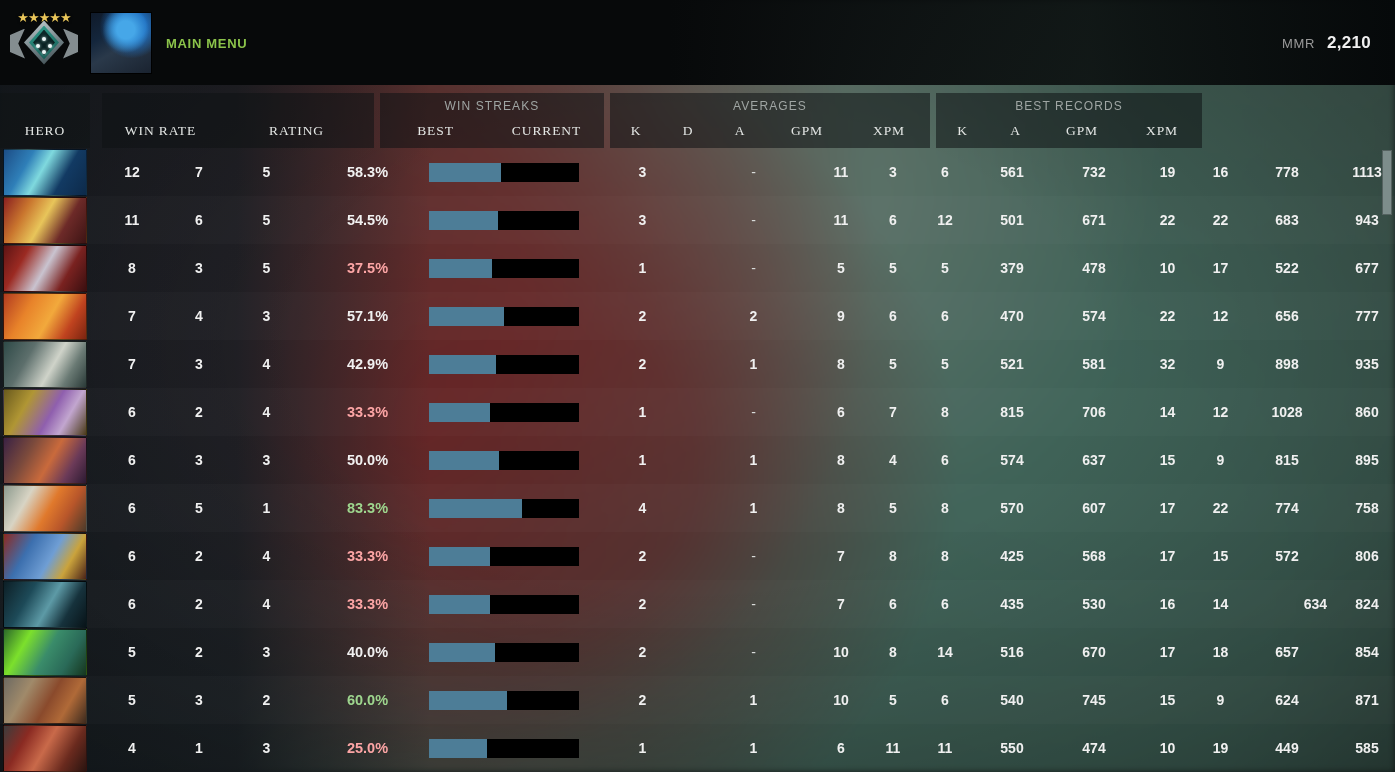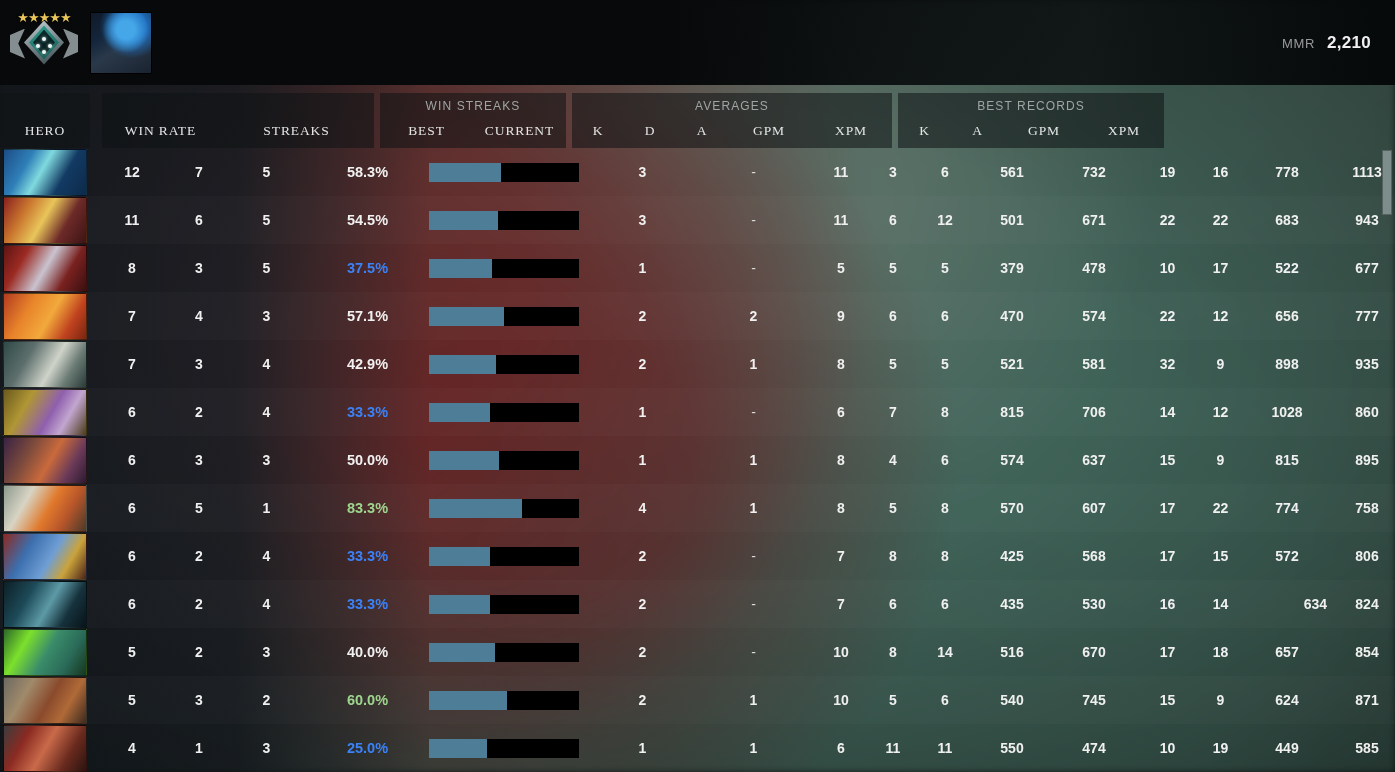--- a/index.html
+++ b/index.html
@@ -177,6 +177,7 @@
     <div class="avatar"></div>
 
     <div class="name-block">
+      <div class="main-menu">MAIN MENU</div>
     </div>
 
     <div class="mmr-block">

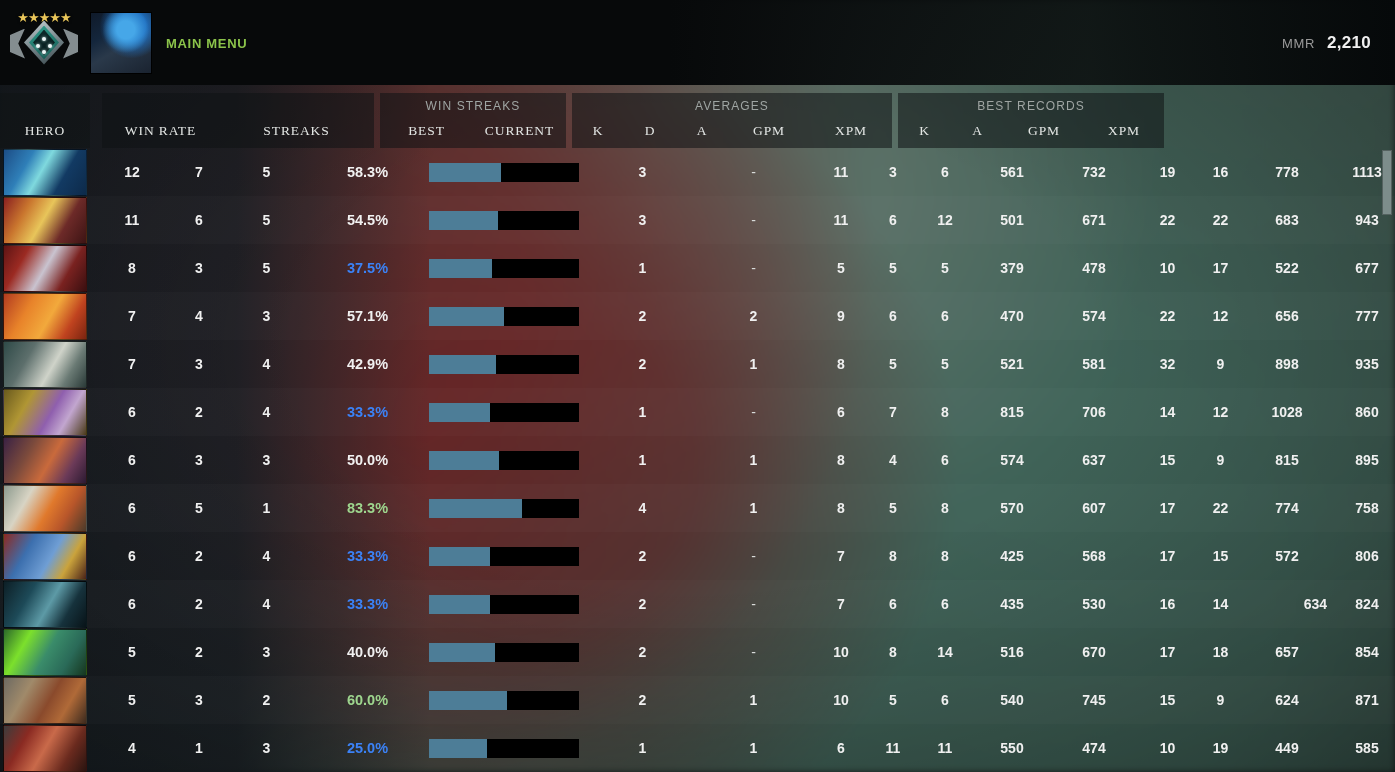--- a/index.html
+++ b/index.html
@@ -204,7 +204,7 @@
     </div>
     <div class="gap"></div>
 
-    <div class="grp" style="width:186px">
+    <div class="grp" style="width:224px">
       <div class="grp-title">WIN STREAKS</div>
       <div class="grp-cols">
         <div class="hcell" style="width:111px">BEST</div>

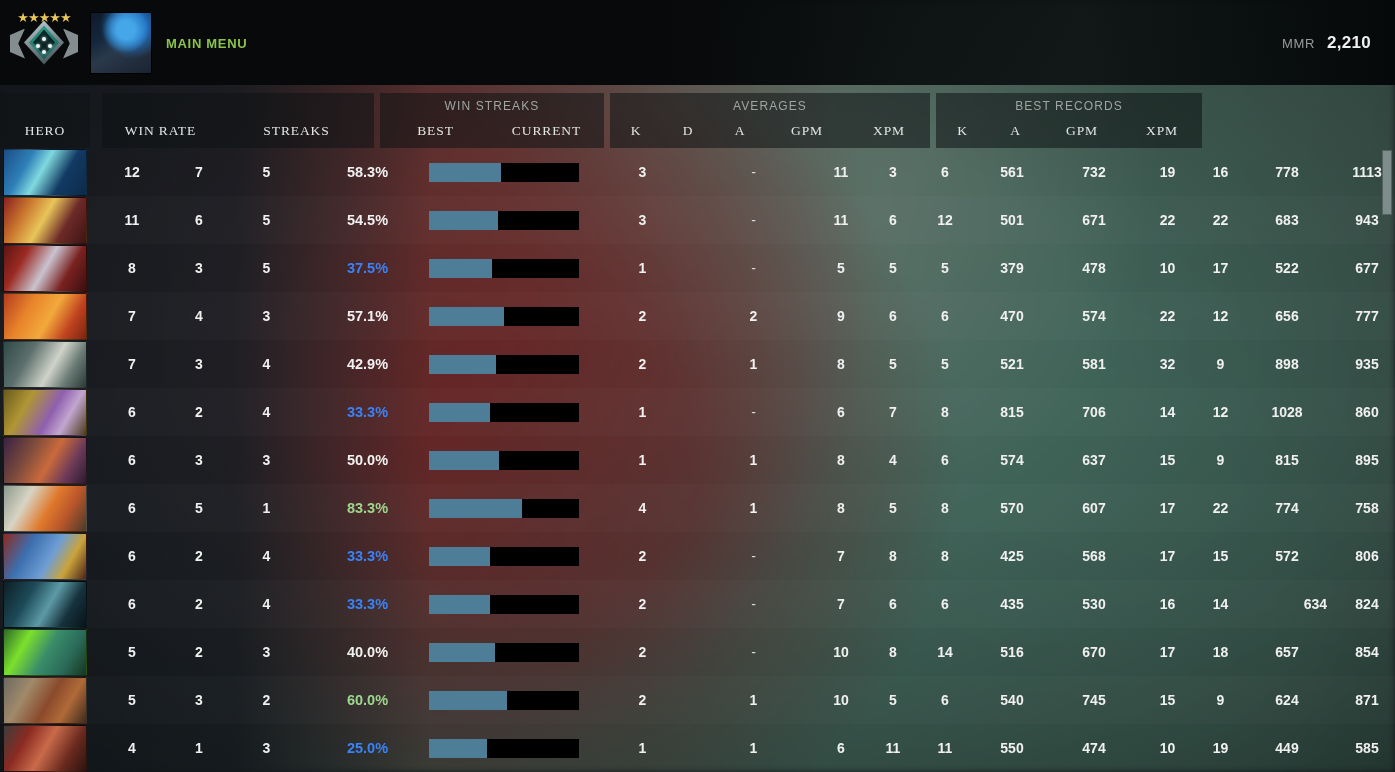--- a/index.html
+++ b/index.html
@@ -199,7 +199,7 @@
     <div class="grp" style="width:272px">
       <div class="grp-cols">
         <div class="hcell" style="width:117px">WIN RATE</div>
-        <div class="hcell" style="width:155px">STREAKS</div>
+        <div class="hcell" style="width:155px">RATING</div>
       </div>
     </div>
     <div class="gap"></div>

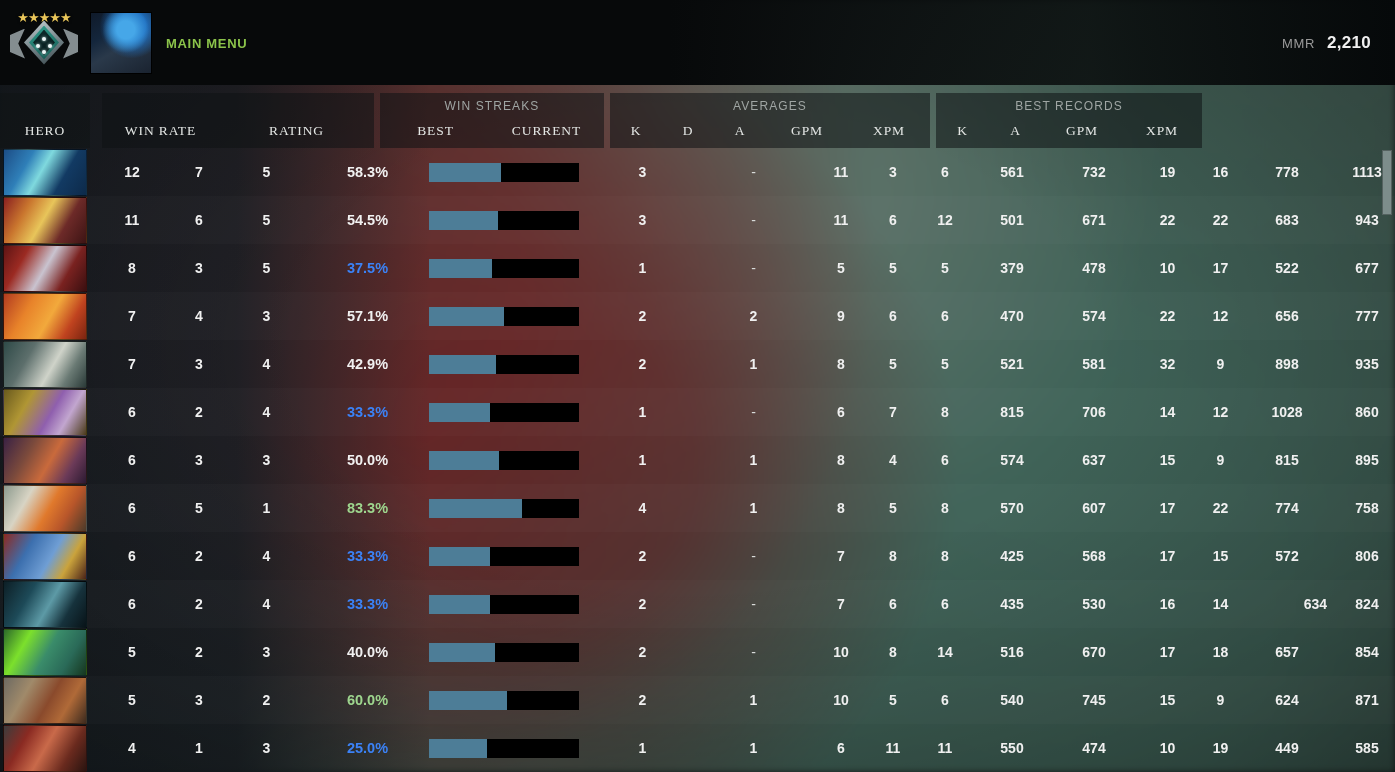--- a/index.html
+++ b/index.html
@@ -134,7 +134,7 @@
   }
   .wr { font-weight:bold; font-size:14.5px; }
   .wr.up { color:#9ed68e; }
-  .wr.down { color:#3b82f6; }
+  .wr.down { color:#fca5a5; }
   .wr.even { color:#f1f1f1; }
 
   .bar-cell { width:155px; flex:0 0 155px; display:flex; justify-content:center; }

